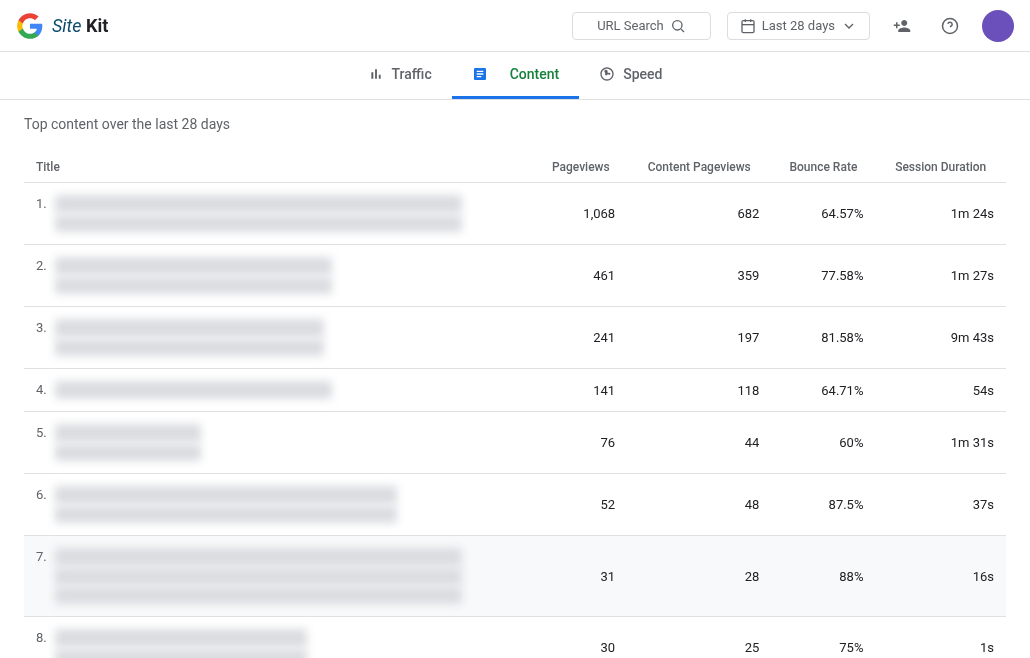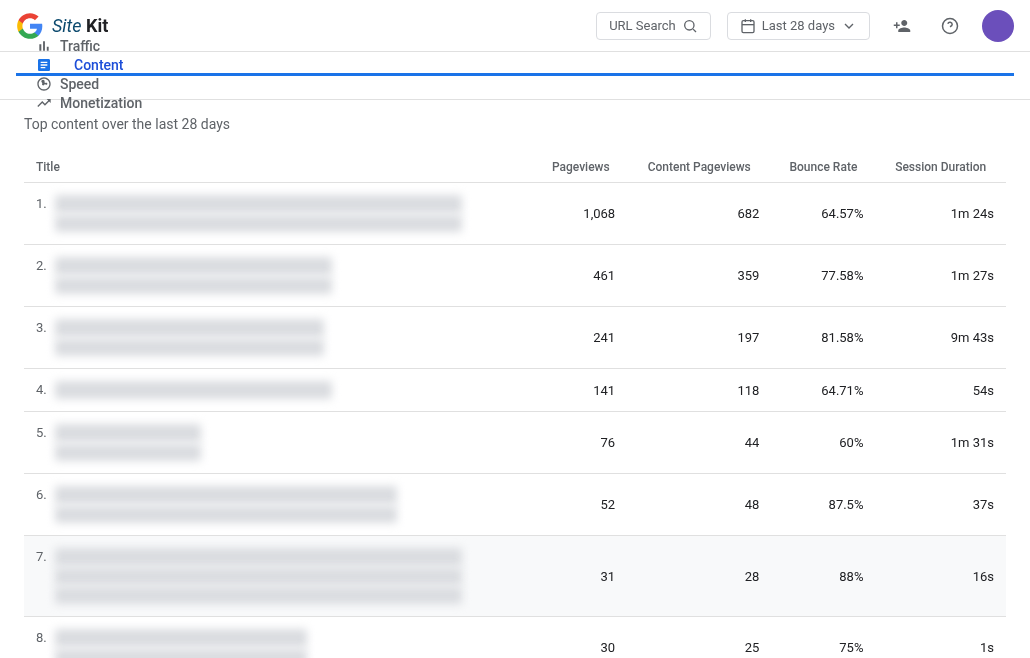--- a/index.html
+++ b/index.html
@@ -43,7 +43,7 @@
       gap: 6px;
       border: 1px solid #dadce0;
       border-radius: 4px;
-      padding: 5px 12px;
+      padding: 5px 24px;
       cursor: pointer;
       color: #5f6368;
       font-size: 13px;

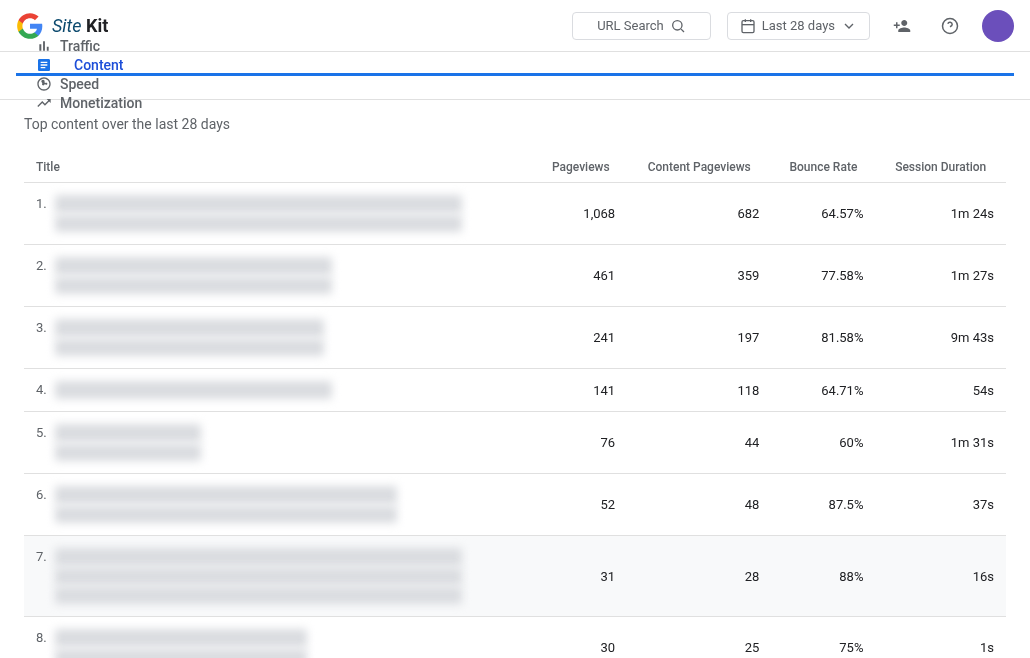--- a/index.html
+++ b/index.html
@@ -88,7 +88,6 @@
       border-bottom: 1px solid #e0e0e0;
       height: 48px;
       align-items: stretch;
-      flex-direction: column;
     }
     .nav-tab {
       display: flex;

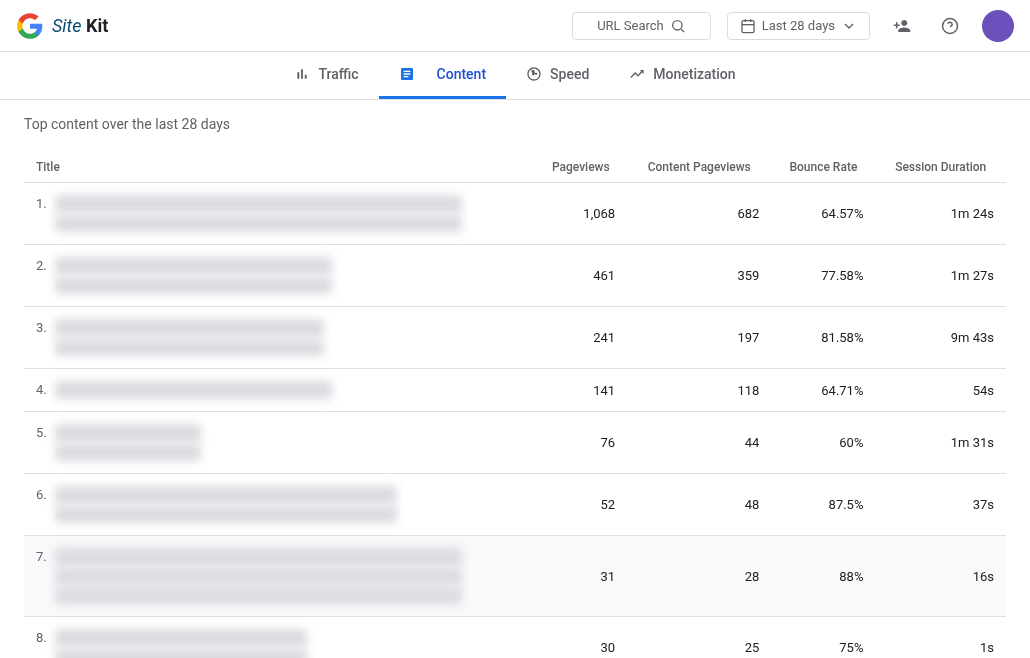--- a/index.html
+++ b/index.html
@@ -259,7 +259,7 @@
     <svg class="icon-svg-sm" viewBox="0 0 24 24" fill="#1a73e8">
       <path d="M19 3H5c-1.1 0-2 .9-2 2v14c0 1.1.9 2 2 2h14c1.1 0 2-.9 2-2V5c0-1.1-.9-2-2-2zm-5 14H7v-2h7v2zm3-4H7v-2h10v2zm0-4H7V7h10v2z"></path>
     </svg>
-    <span style="color:#1d4ed8;margin-left:14px;">Content</span>
+    <span style="color:#15803d;margin-left:14px;">Content</span>
   </a>
   <a class="nav-tab">
     <svg class="icon-svg-sm" viewBox="0 0 24 24" fill="#5f6368">

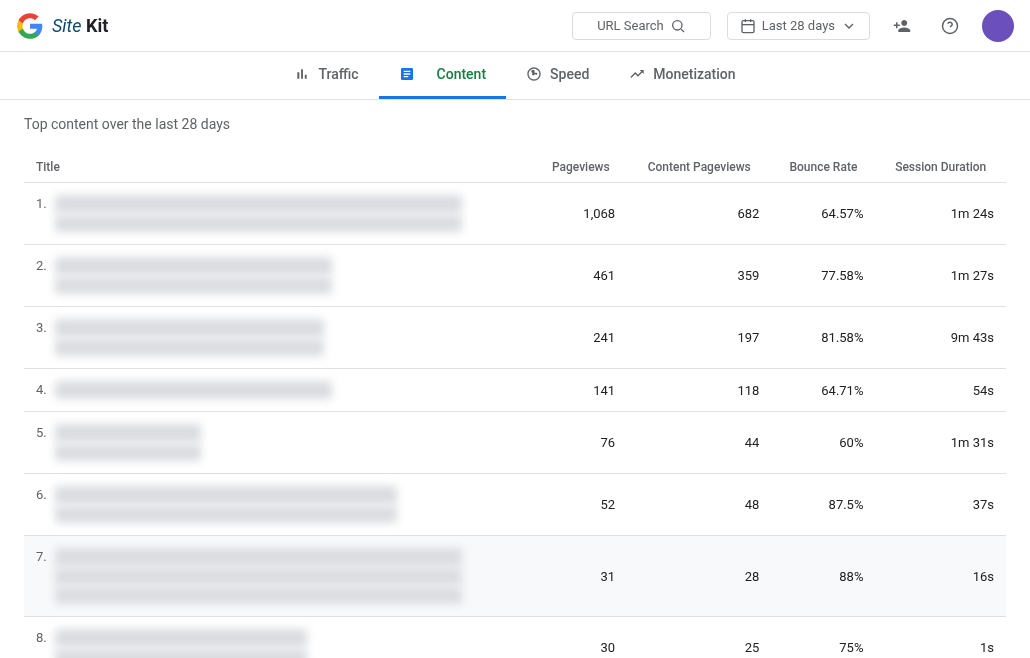--- a/index.html
+++ b/index.html
@@ -267,12 +267,6 @@
     </svg>
     <span>Speed</span>
   </a>
-  <a class="nav-tab">
-    <svg class="icon-svg-sm" viewBox="0 0 24 24" fill="#5f6368">
-      <path d="M16 6l2.29 2.29-4.88 4.88-4-4L2 16.59 3.41 18l6-6 4 4 6.3-6.29L22 12V6h-6z"></path>
-    </svg>
-    <span>Monetization</span>
-  </a>
 </nav>
 
 <div class="main-content">

